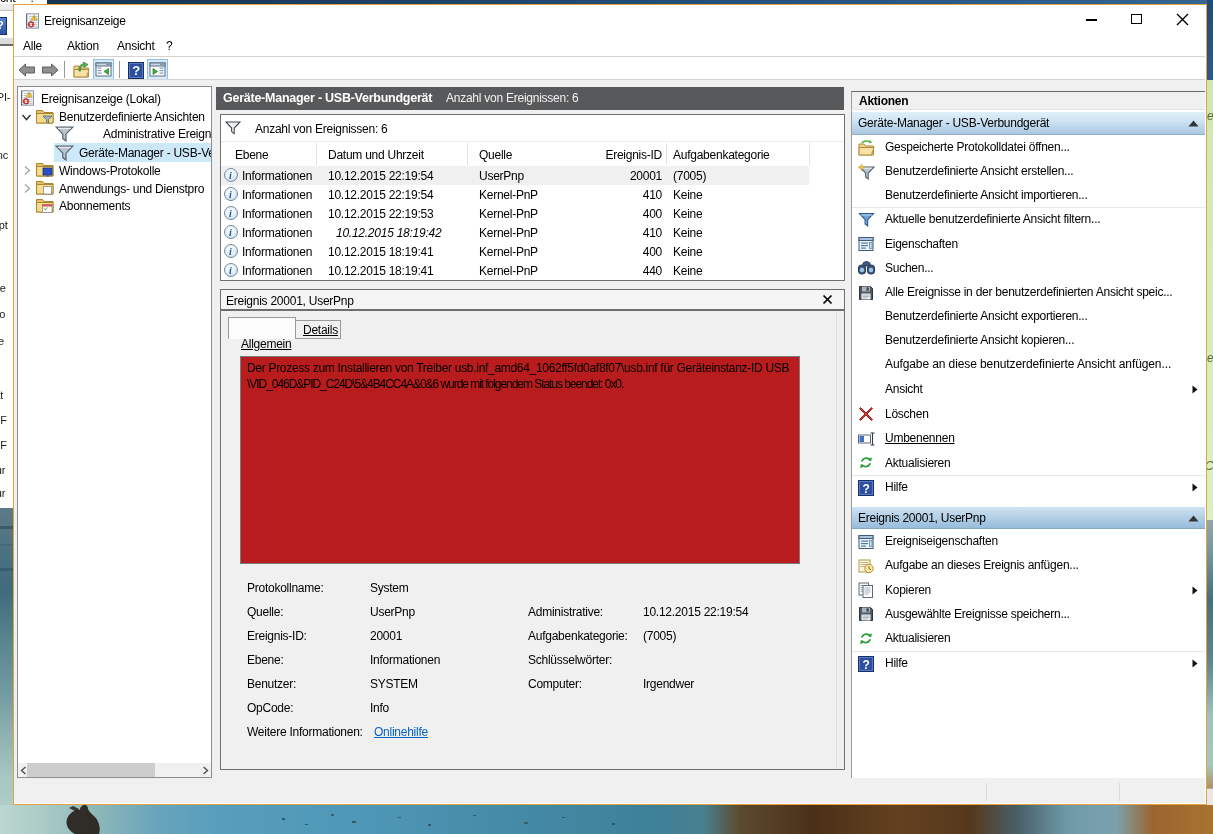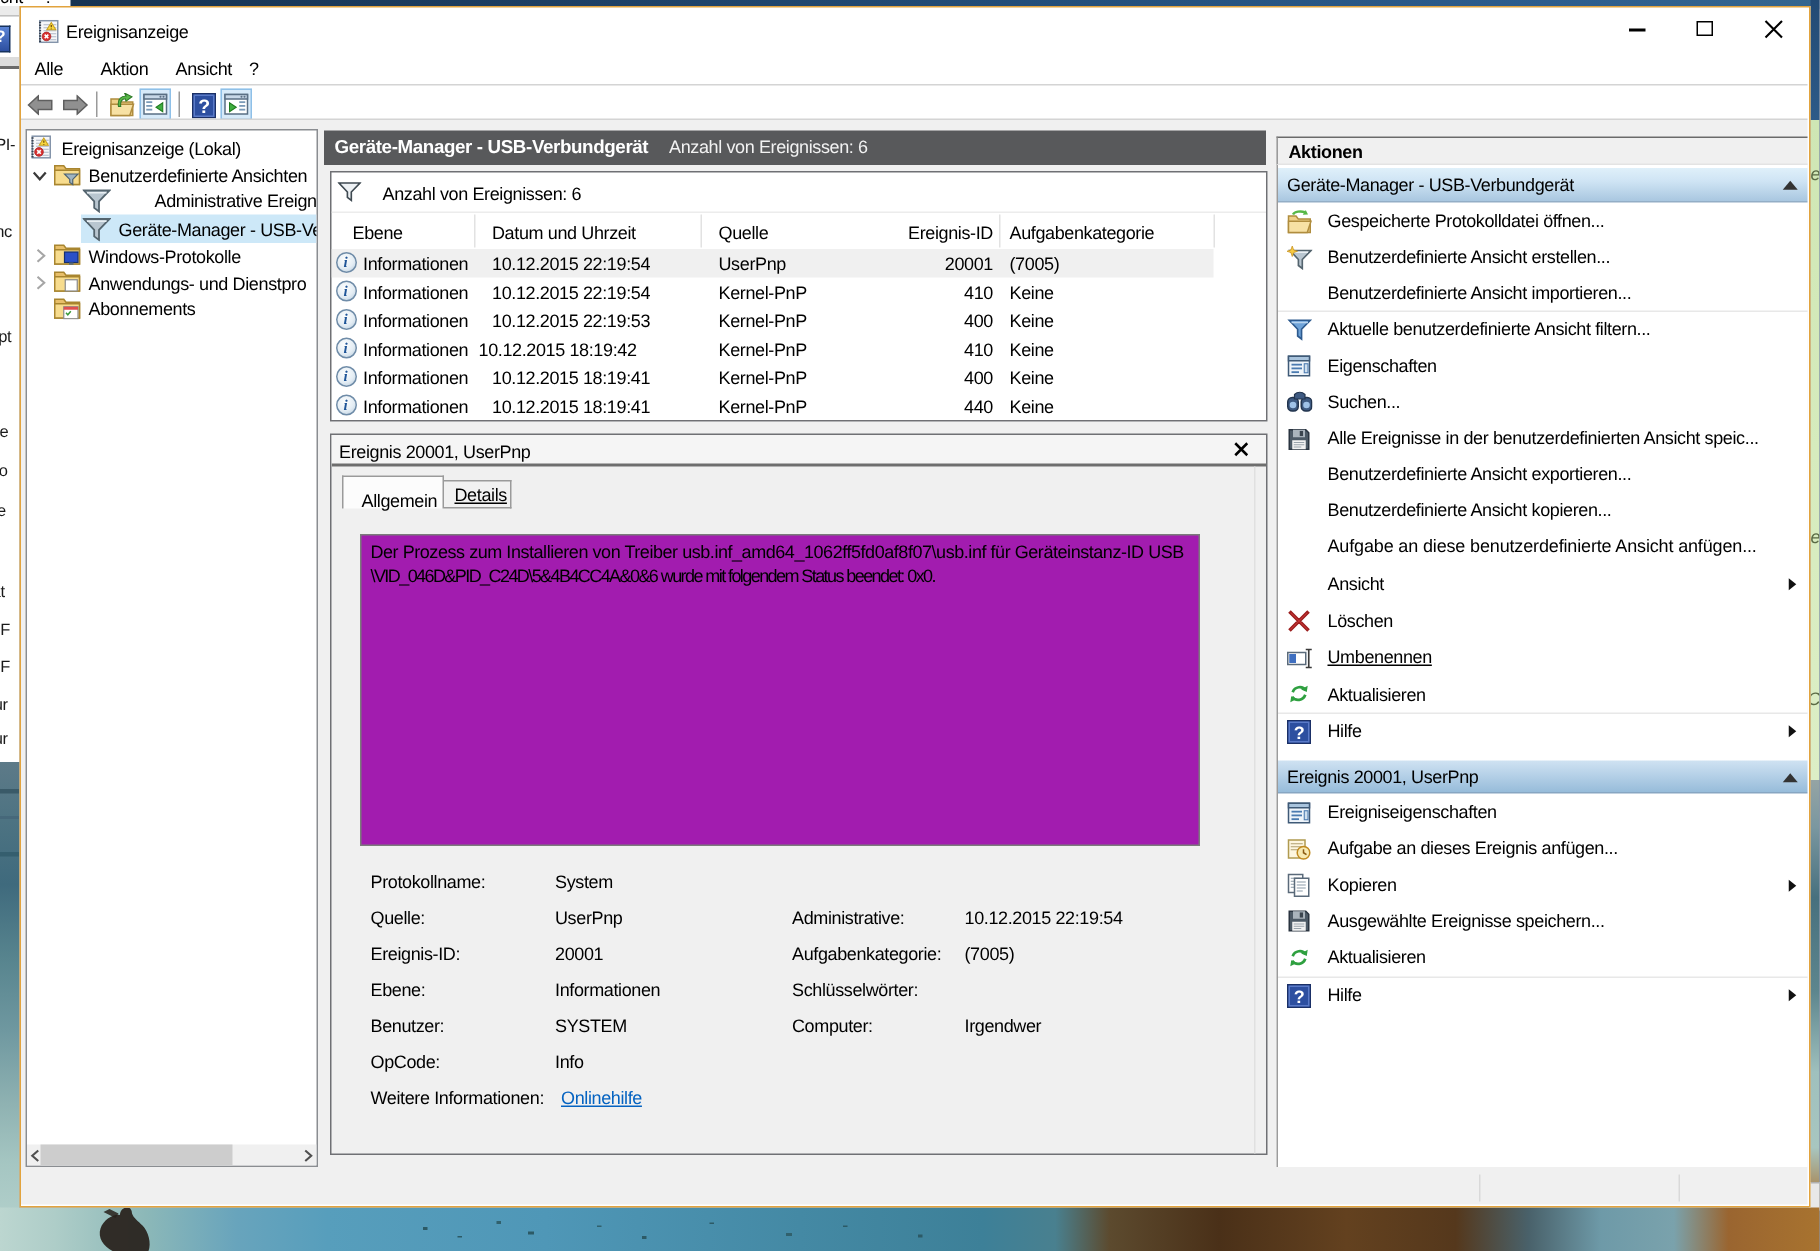--- a/index.html
+++ b/index.html
@@ -277,7 +277,7 @@
  <div class="rw" style="top:108px;">
       <i class="inf"></i>
       <span style="left:21px;">Informationen</span>
-      <span style="left:98px;">10.12.2015 18:19:42</span>
+      <span style="left:115px;font-style:italic;">10.12.2015 18:19:42</span>
       <span style="left:258px;">Kernel-PnP</span>
       <span class="rgt">410</span>
       <span style="left:452px;">Keine</span>

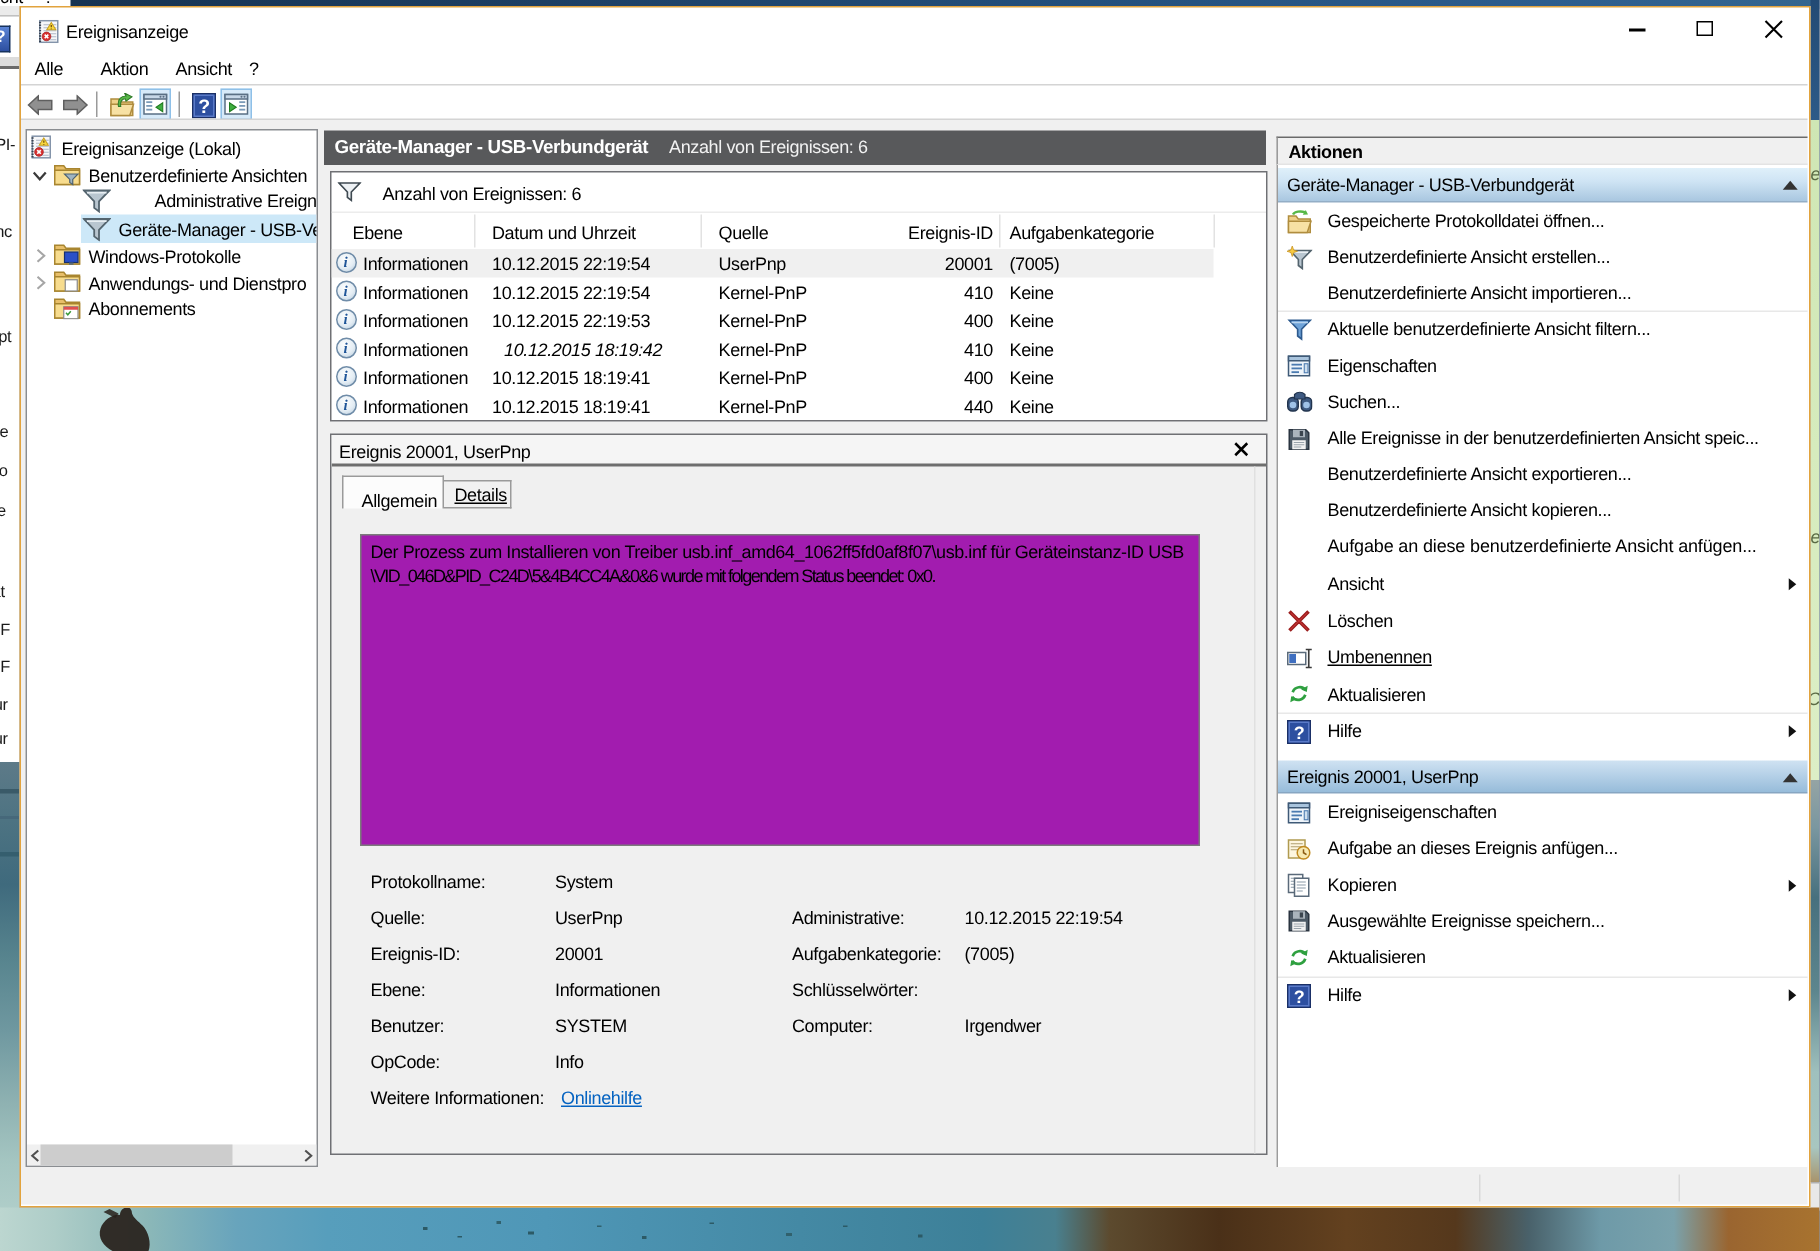--- a/index.html
+++ b/index.html
@@ -308,7 +308,7 @@
   </svg>
  </div>
  <div class="a" style="left:7px;top:27px;width:68px;height:22px;background:#fcfcfc;border:1px solid #9a9a9a;border-bottom:none;box-sizing:border-box;z-index:2;">
-  <div class="txt" style="left:12px;top:10px;">Allgemein</div>
+  <div class="txt" style="left:12px;top:20px;text-decoration:underline;">Allgemein</div>
  </div>
  <div class="a" style="left:75px;top:30px;width:45px;height:19px;background:#f1f1f1;border:1px solid #9a9a9a;border-left:none;box-sizing:border-box;">
   <div class="txt" style="left:7px;top:3px;text-decoration:underline;">Details</div>

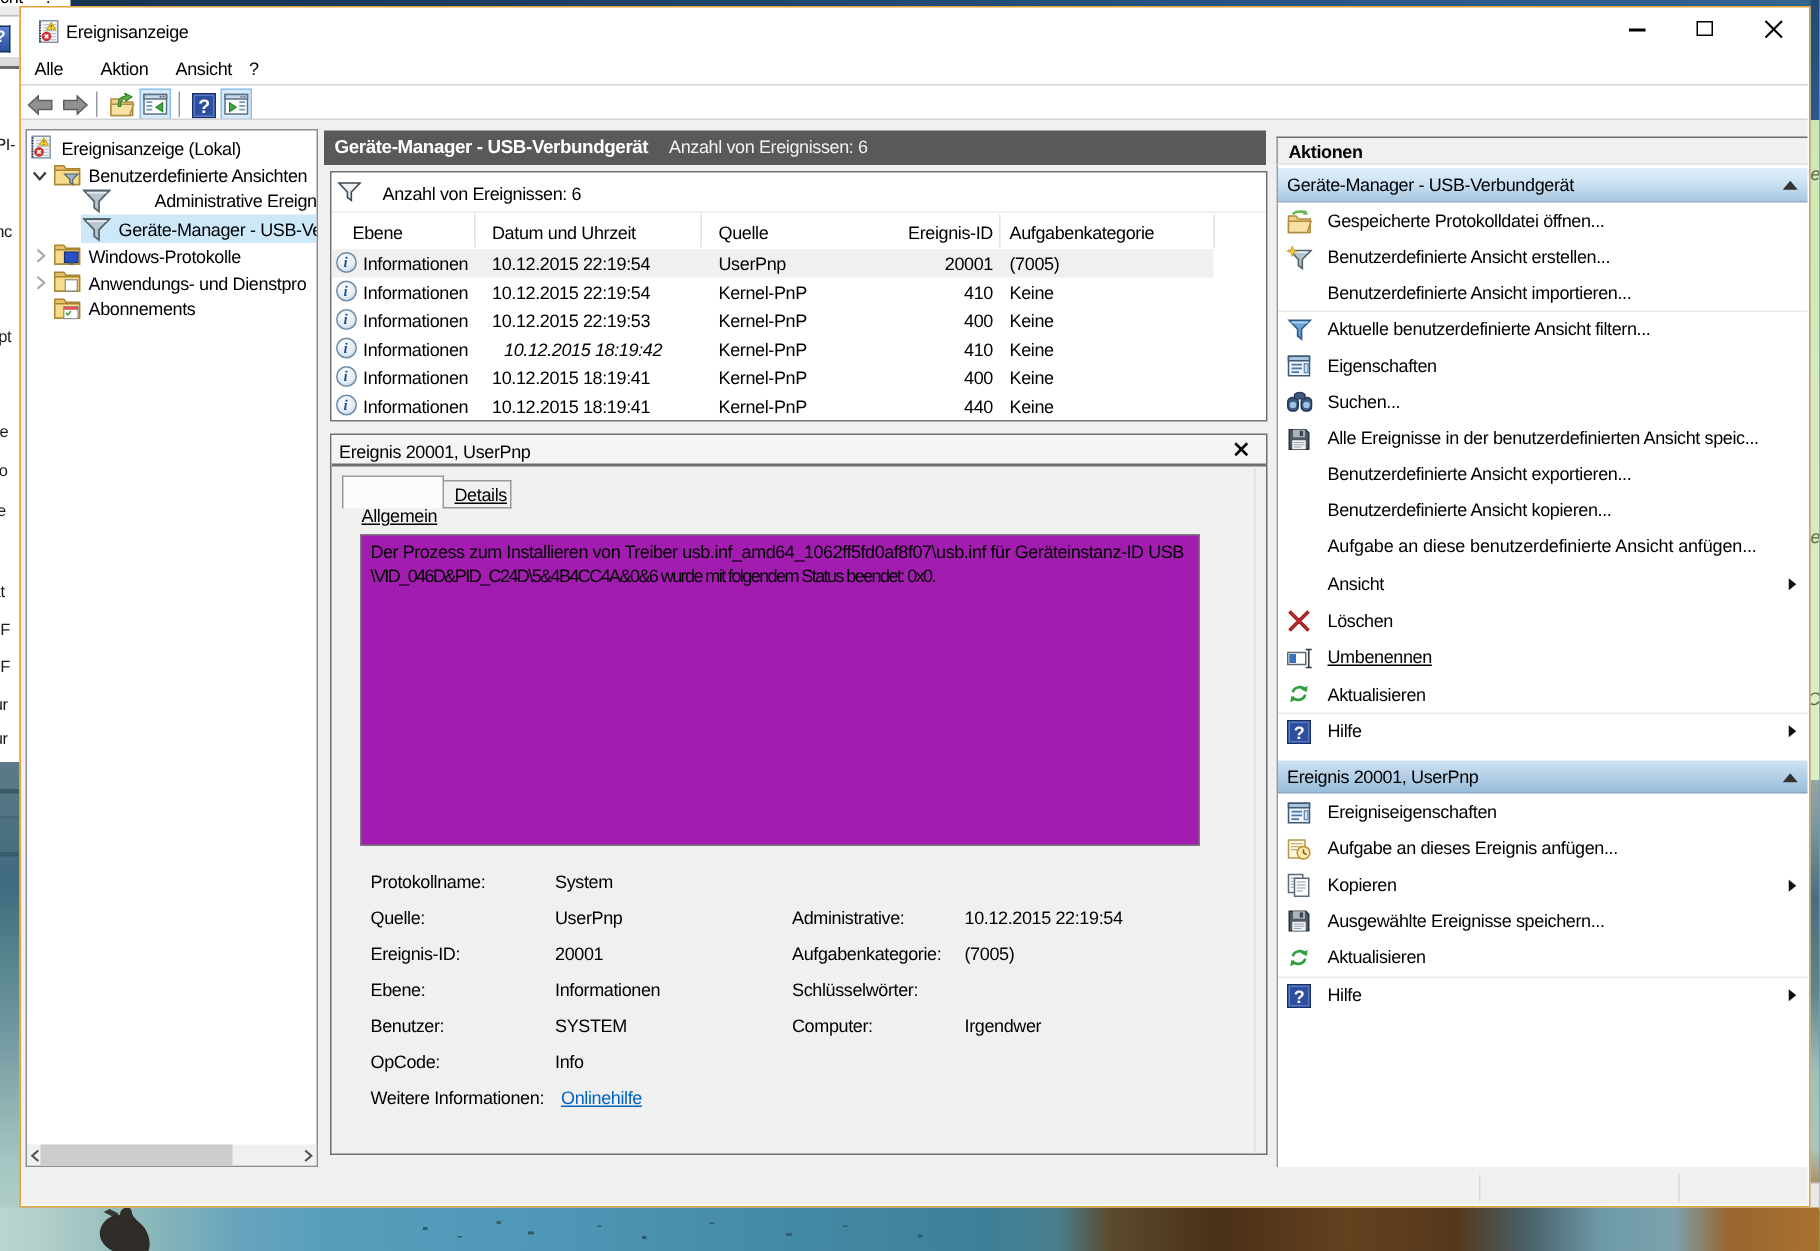--- a/index.html
+++ b/index.html
@@ -314,7 +314,7 @@
   <div class="txt" style="left:7px;top:3px;text-decoration:underline;">Details</div>
  </div>
 
- <div class="a" style="left:19px;top:66px;width:560px;height:208px;background:#a21caf;border:1px solid #7b7b7b;box-sizing:border-box;text-decoration:underline;">
+ <div class="a" style="left:19px;top:66px;width:560px;height:208px;background:#b91c1c;border:1px solid #7b7b7b;box-sizing:border-box;text-decoration:underline;">
   <div class="txt" style="left:6px;top:5px;letter-spacing:-0.3px;">Der Prozess zum Installieren von Treiber usb.inf_amd64_1062ff5fd0af8f07\usb.inf für Geräteinstanz-ID USB</div>
   <div class="txt" style="left:6px;top:21px;letter-spacing:-1.05px;">\VID_046D&amp;PID_C24D\5&amp;4B4CC4A&amp;0&amp;6 wurde mit folgendem Status beendet: 0x0.</div>
  </div>

